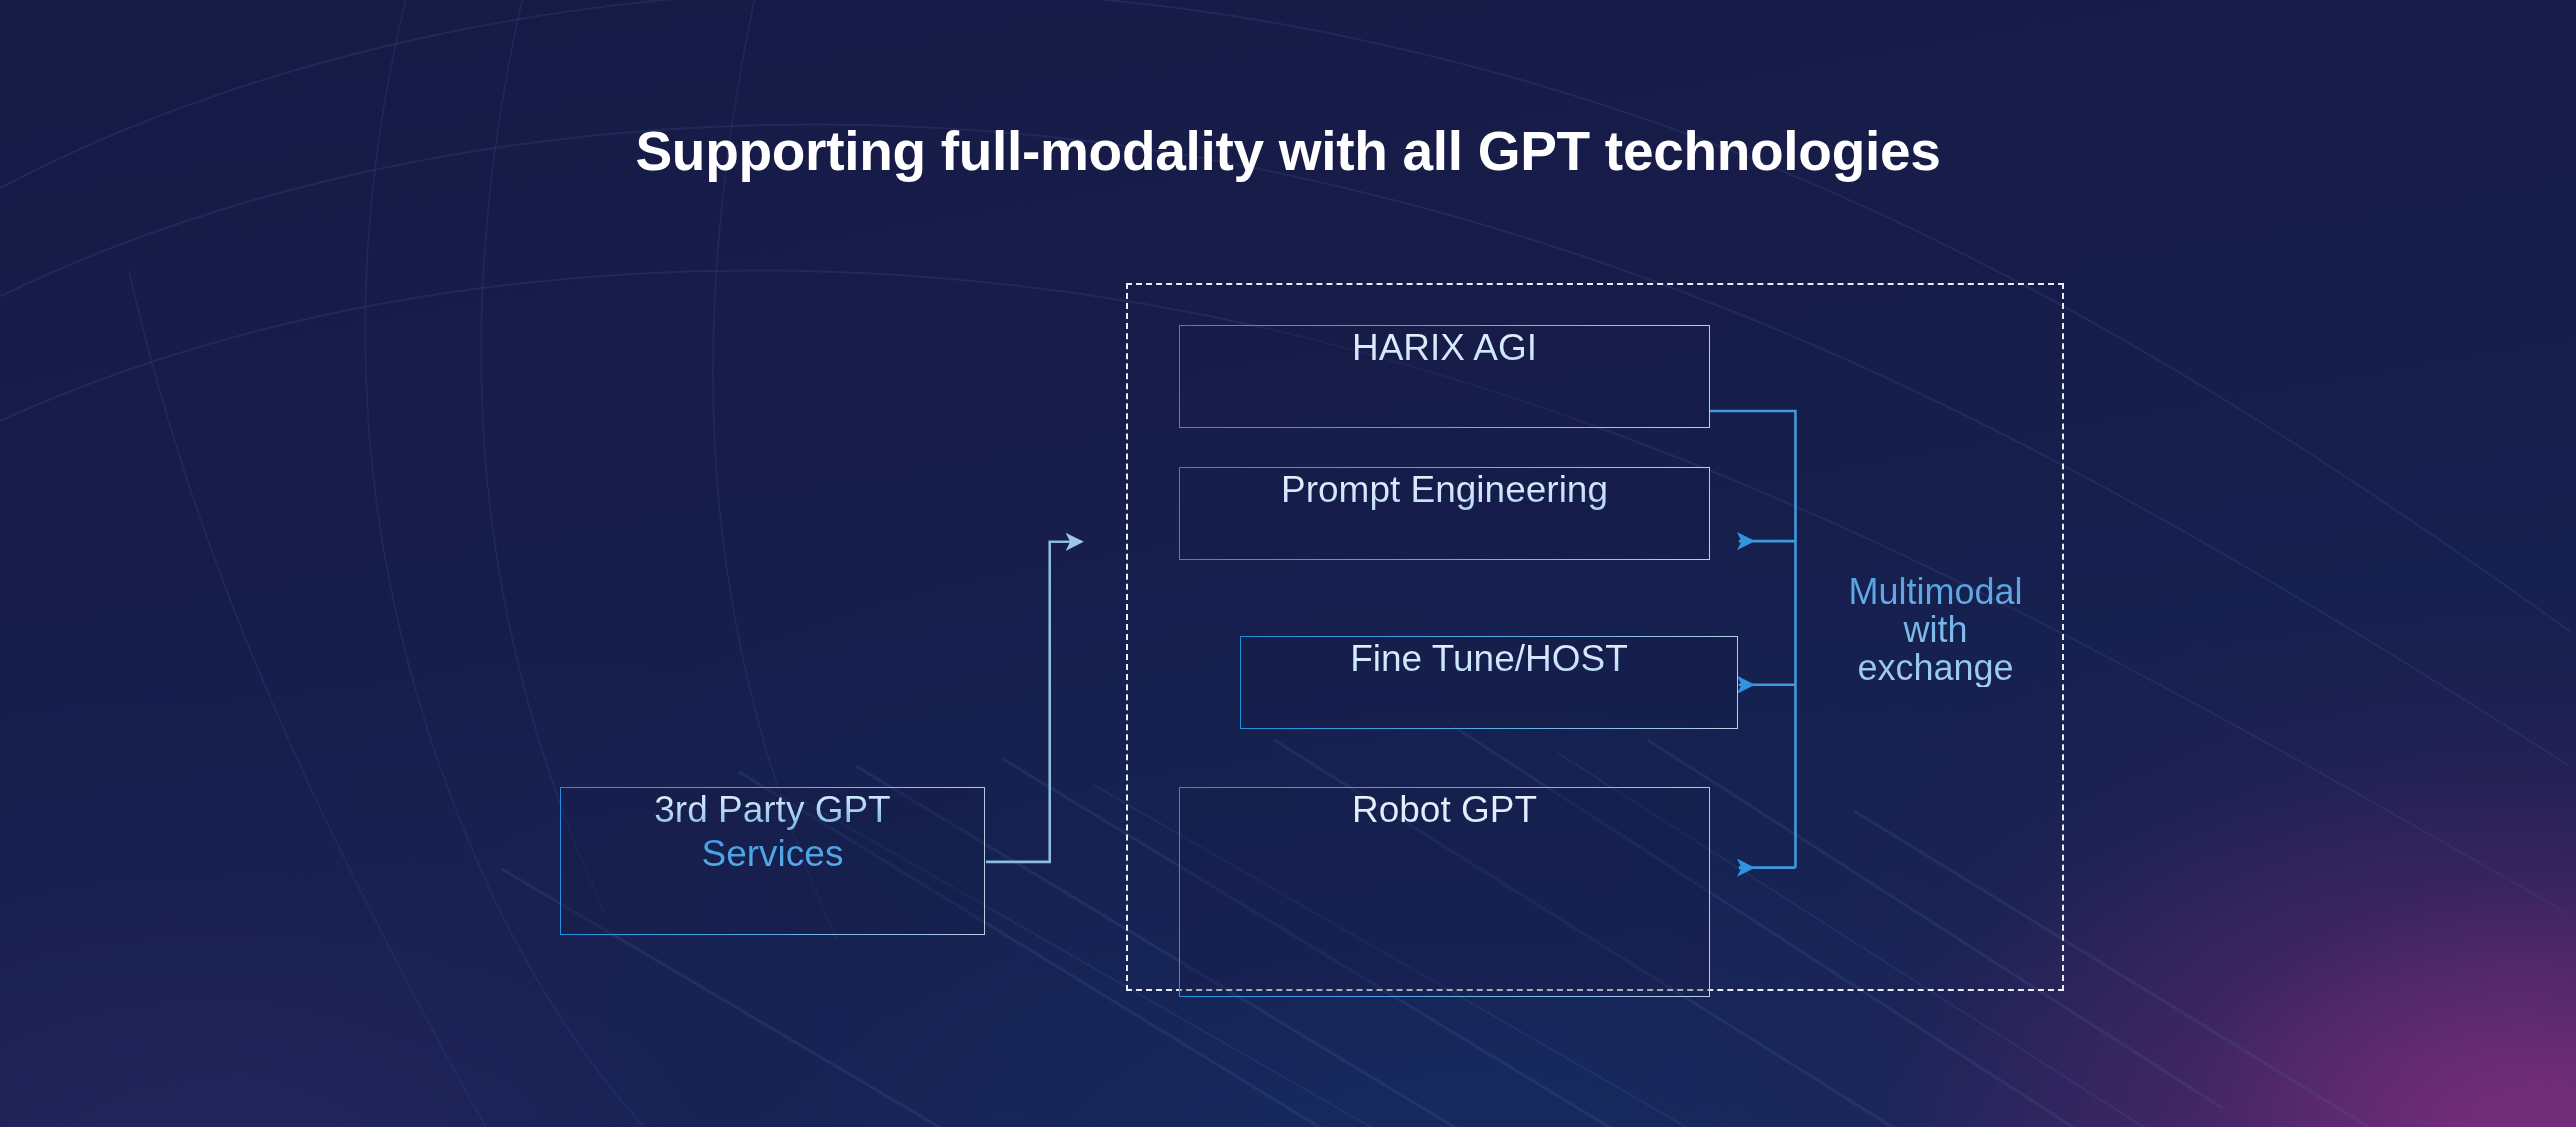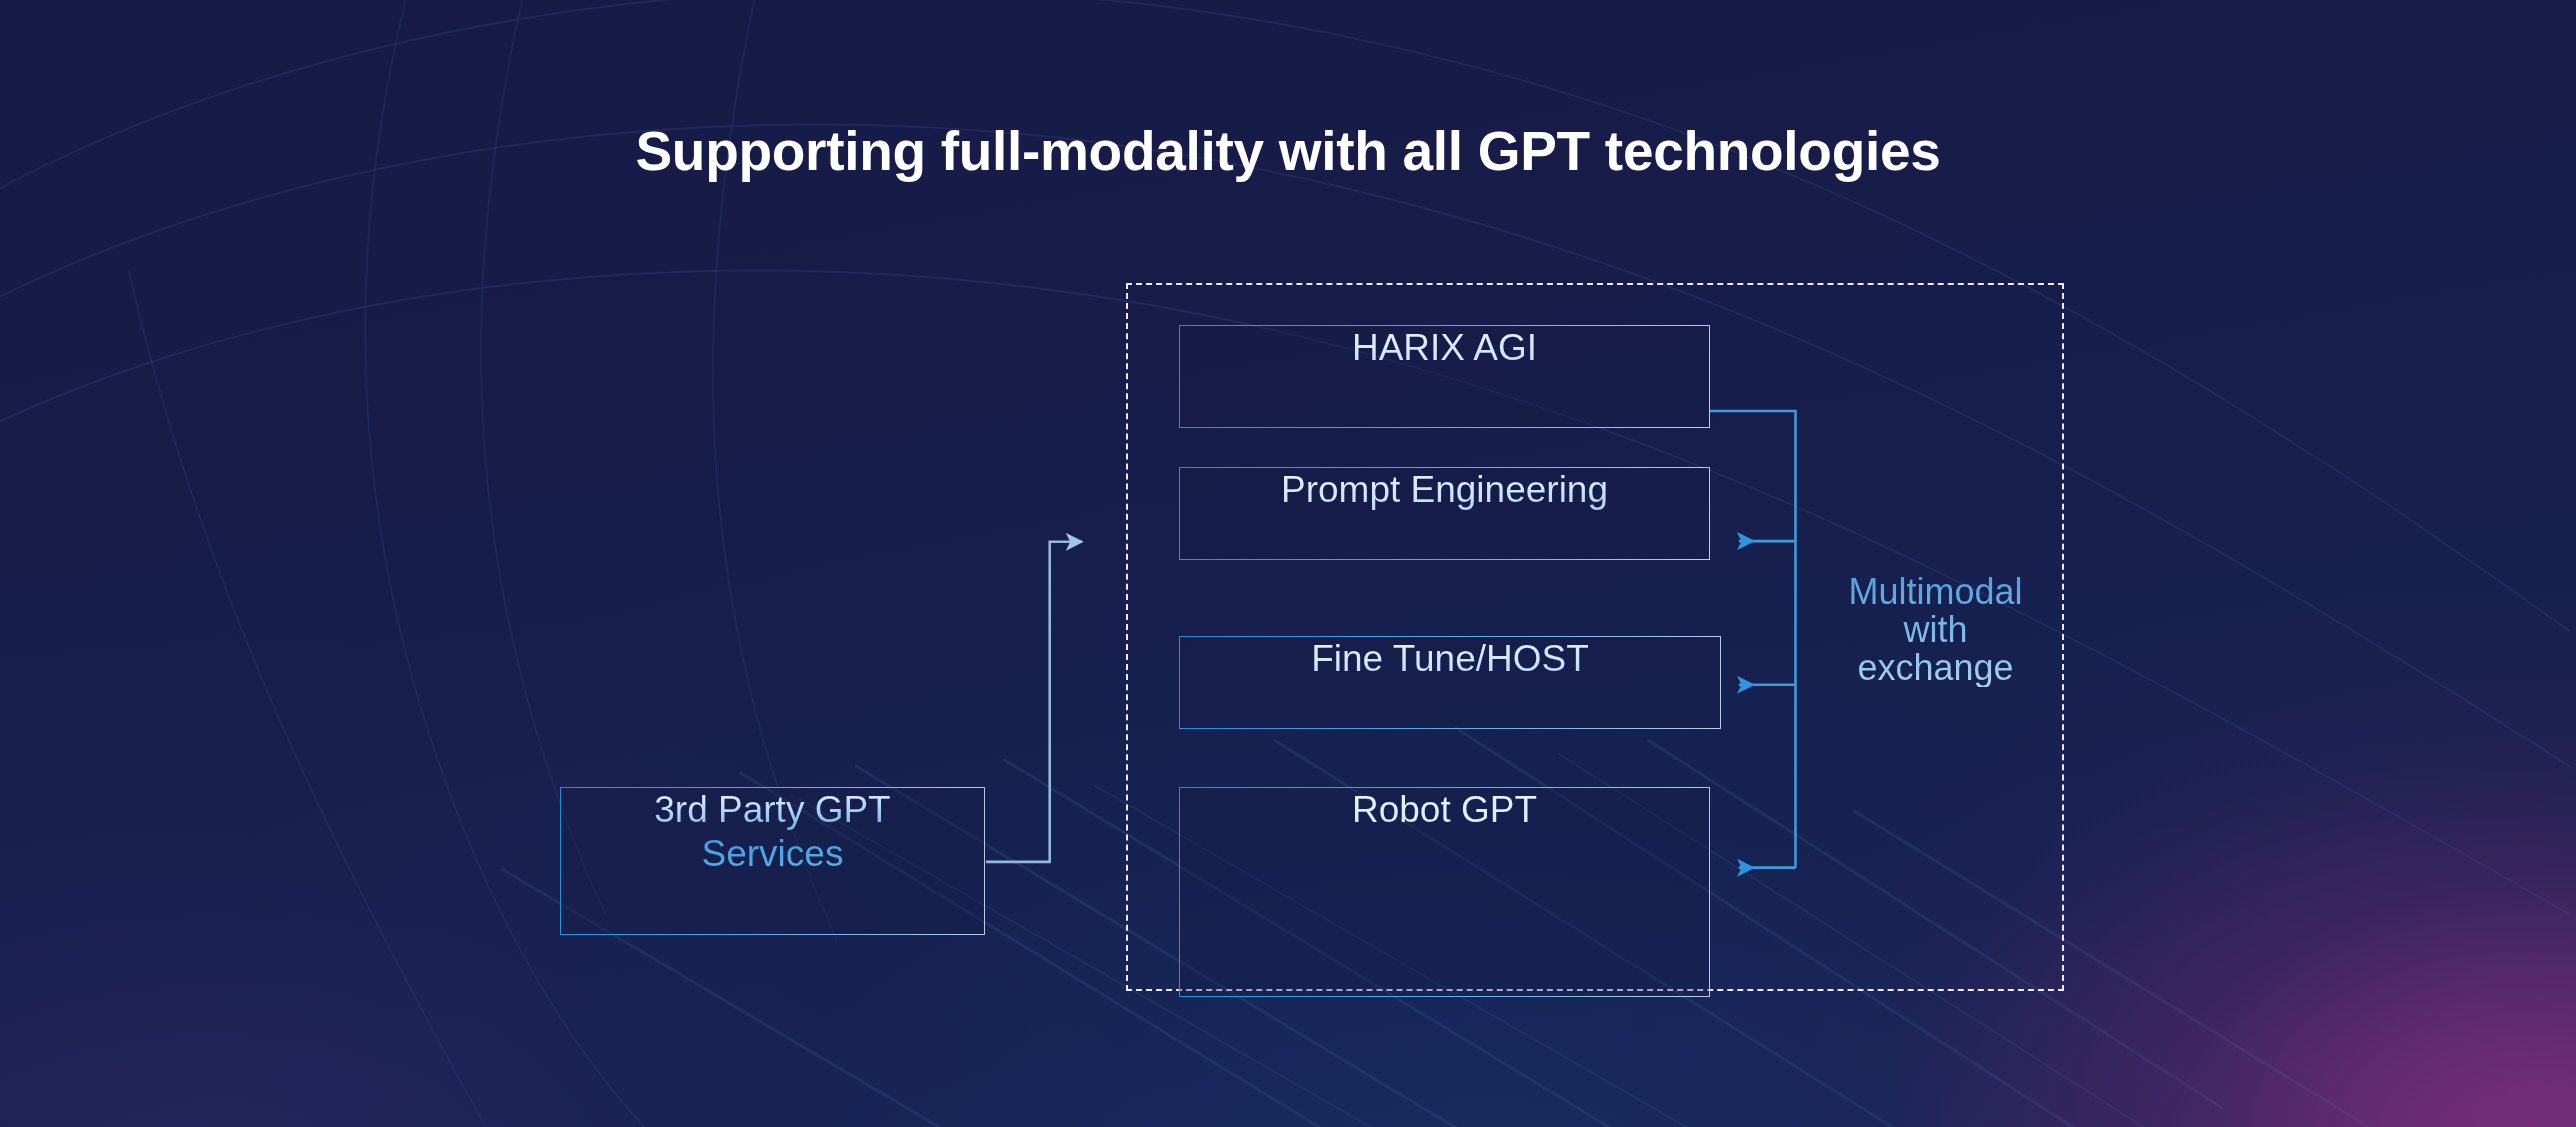--- a/index.html
+++ b/index.html
@@ -83,7 +83,7 @@
 
   #node-harix  { left: 1179px; top: 325px;  width: 531px; height: 103px; }
   #node-prompt { left: 1179px; top: 467px;  width: 531px; height: 93px; }
-  #node-finetune { left: 1179px; top: 636px; width: 542px; height: 93px; }
+  #node-finetune { left: 1240px; top: 636px; width: 498px; height: 93px; }
   #node-robot  { left: 1179px; top: 787px; width: 531px; height: 210px; }
   #node-third  { left: 560px;  top: 787px; width: 425px; height: 148px; }
 

